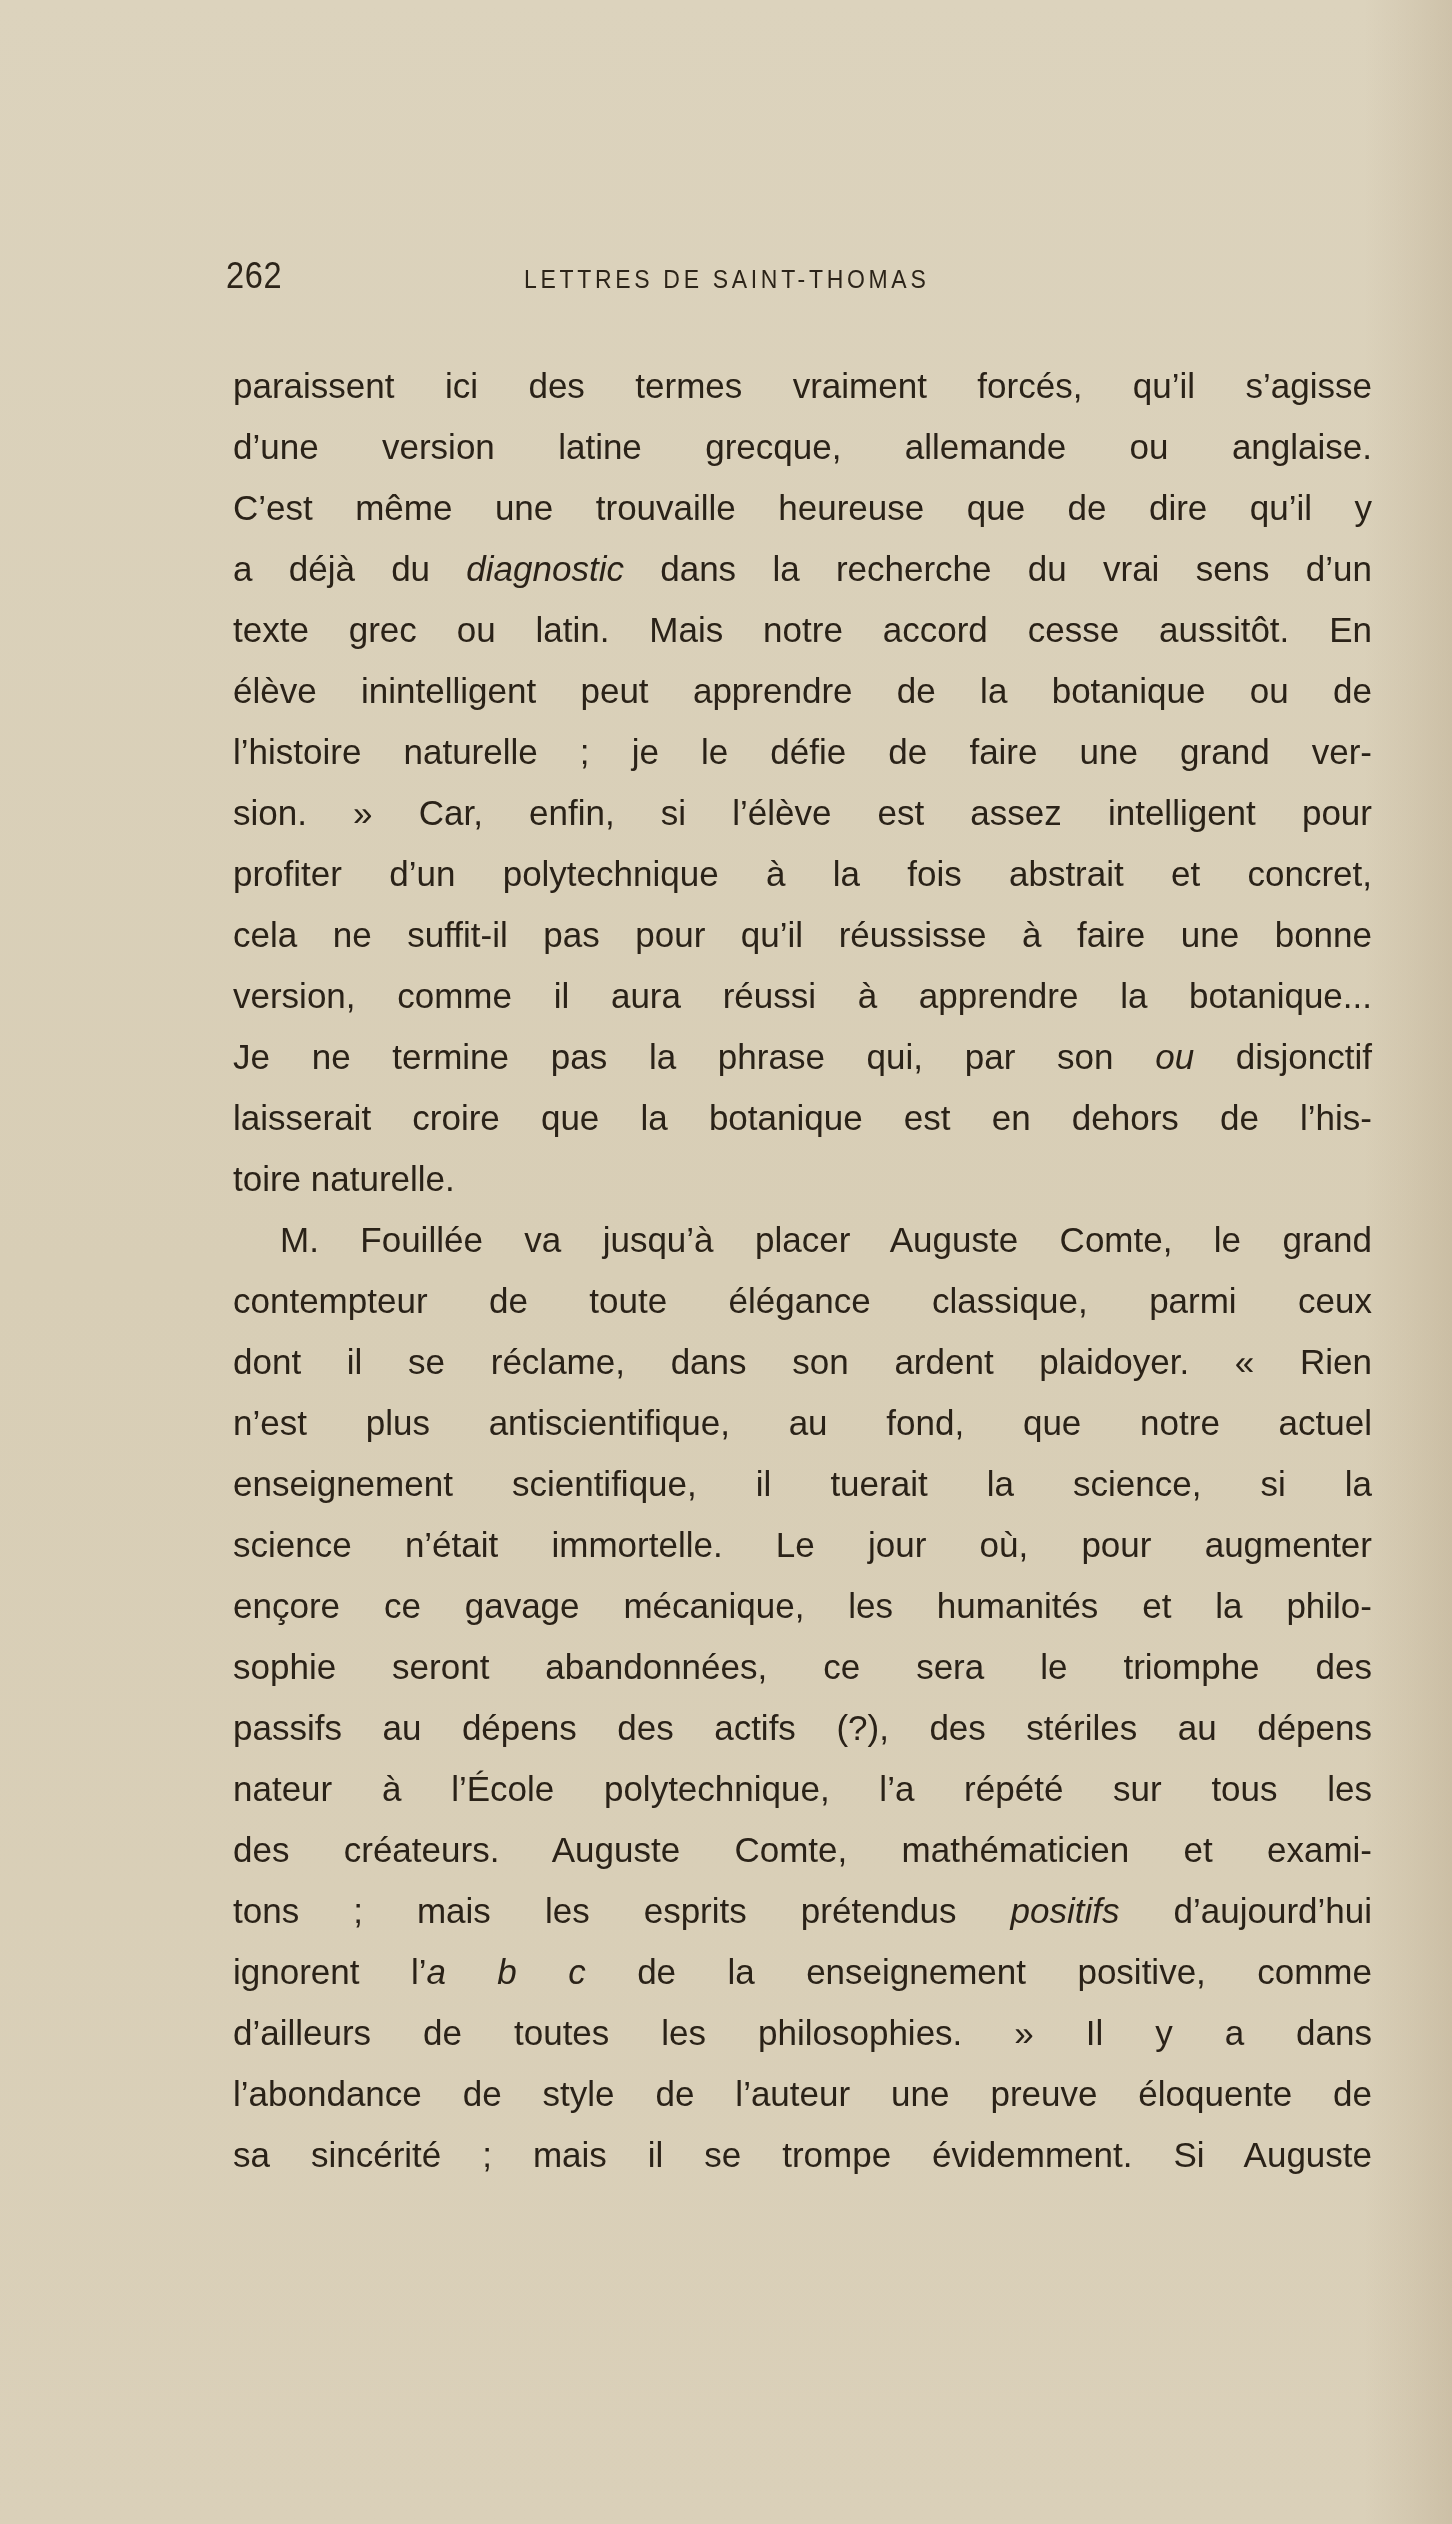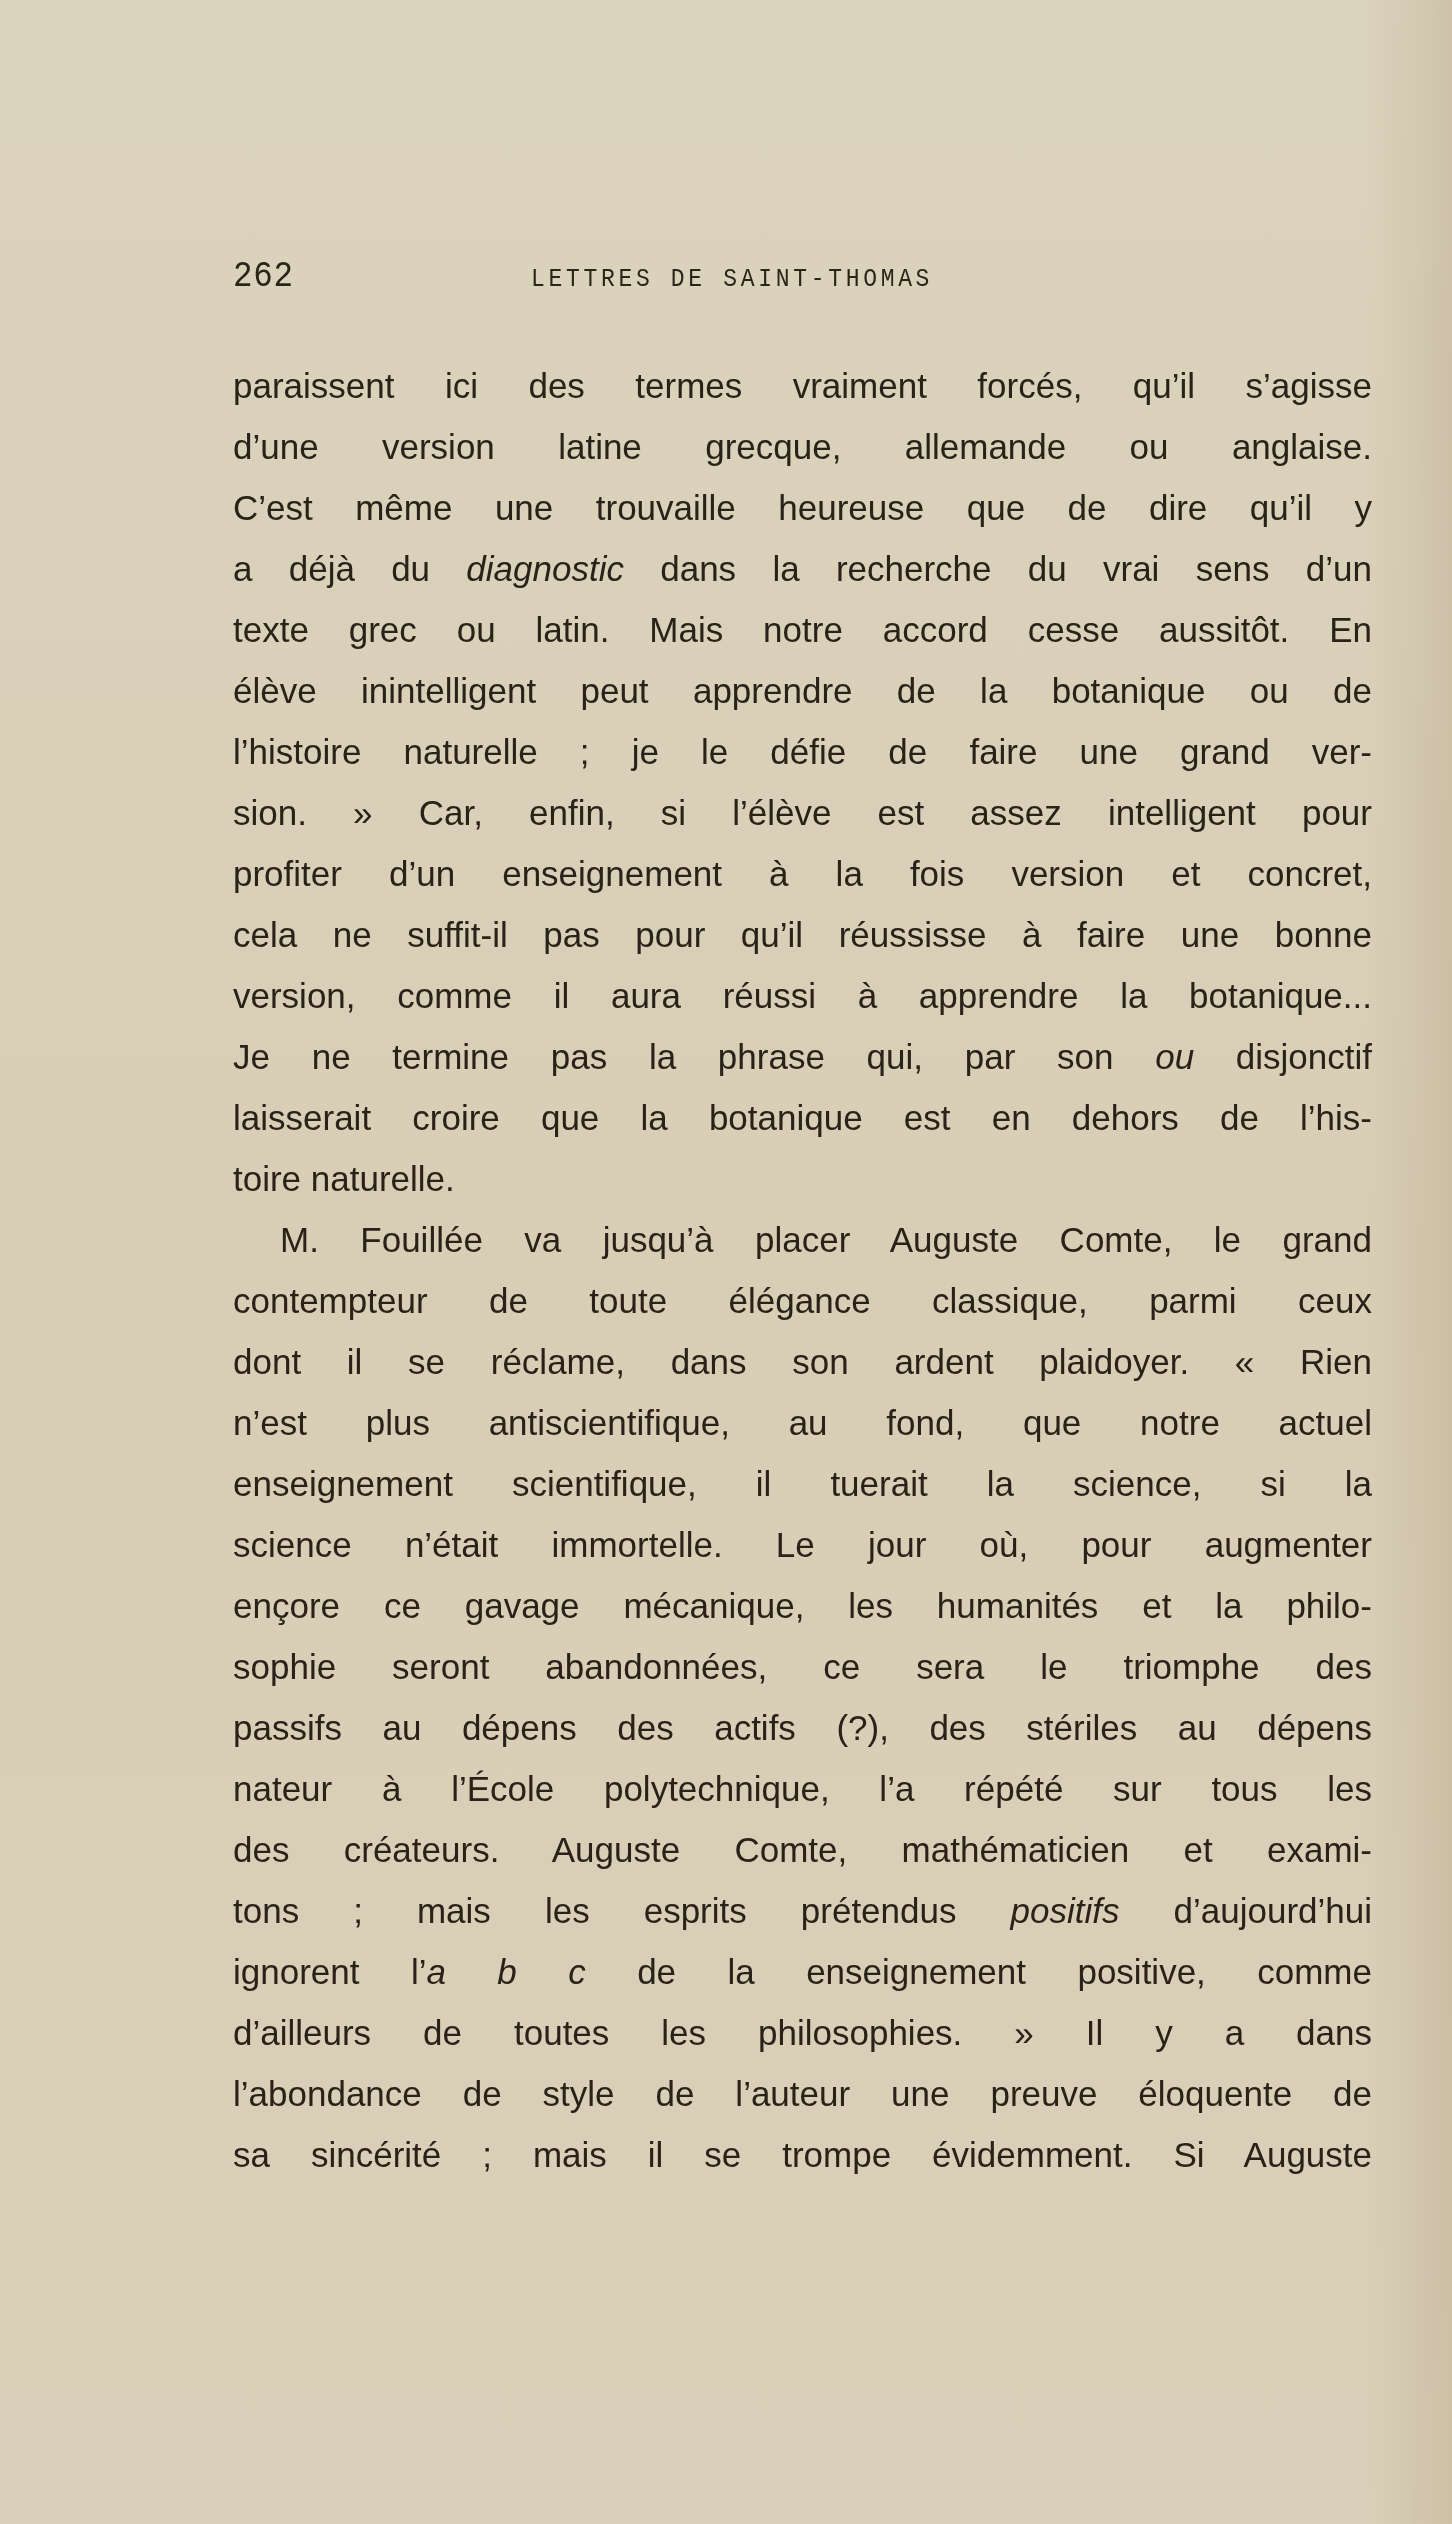--- a/index.html
+++ b/index.html
@@ -21,11 +21,11 @@
   .running-head {
     position: absolute;
     top: 255px;
-    left: 233px;
+    left: 226px;
     width: 899px;
     height: 48px;
     color: #2c2419;
-    font-family: Liberation Mono, monospace;
+    font-family: Liberation Sans, sans-serif;
   }
   .page-number {
     position: absolute;

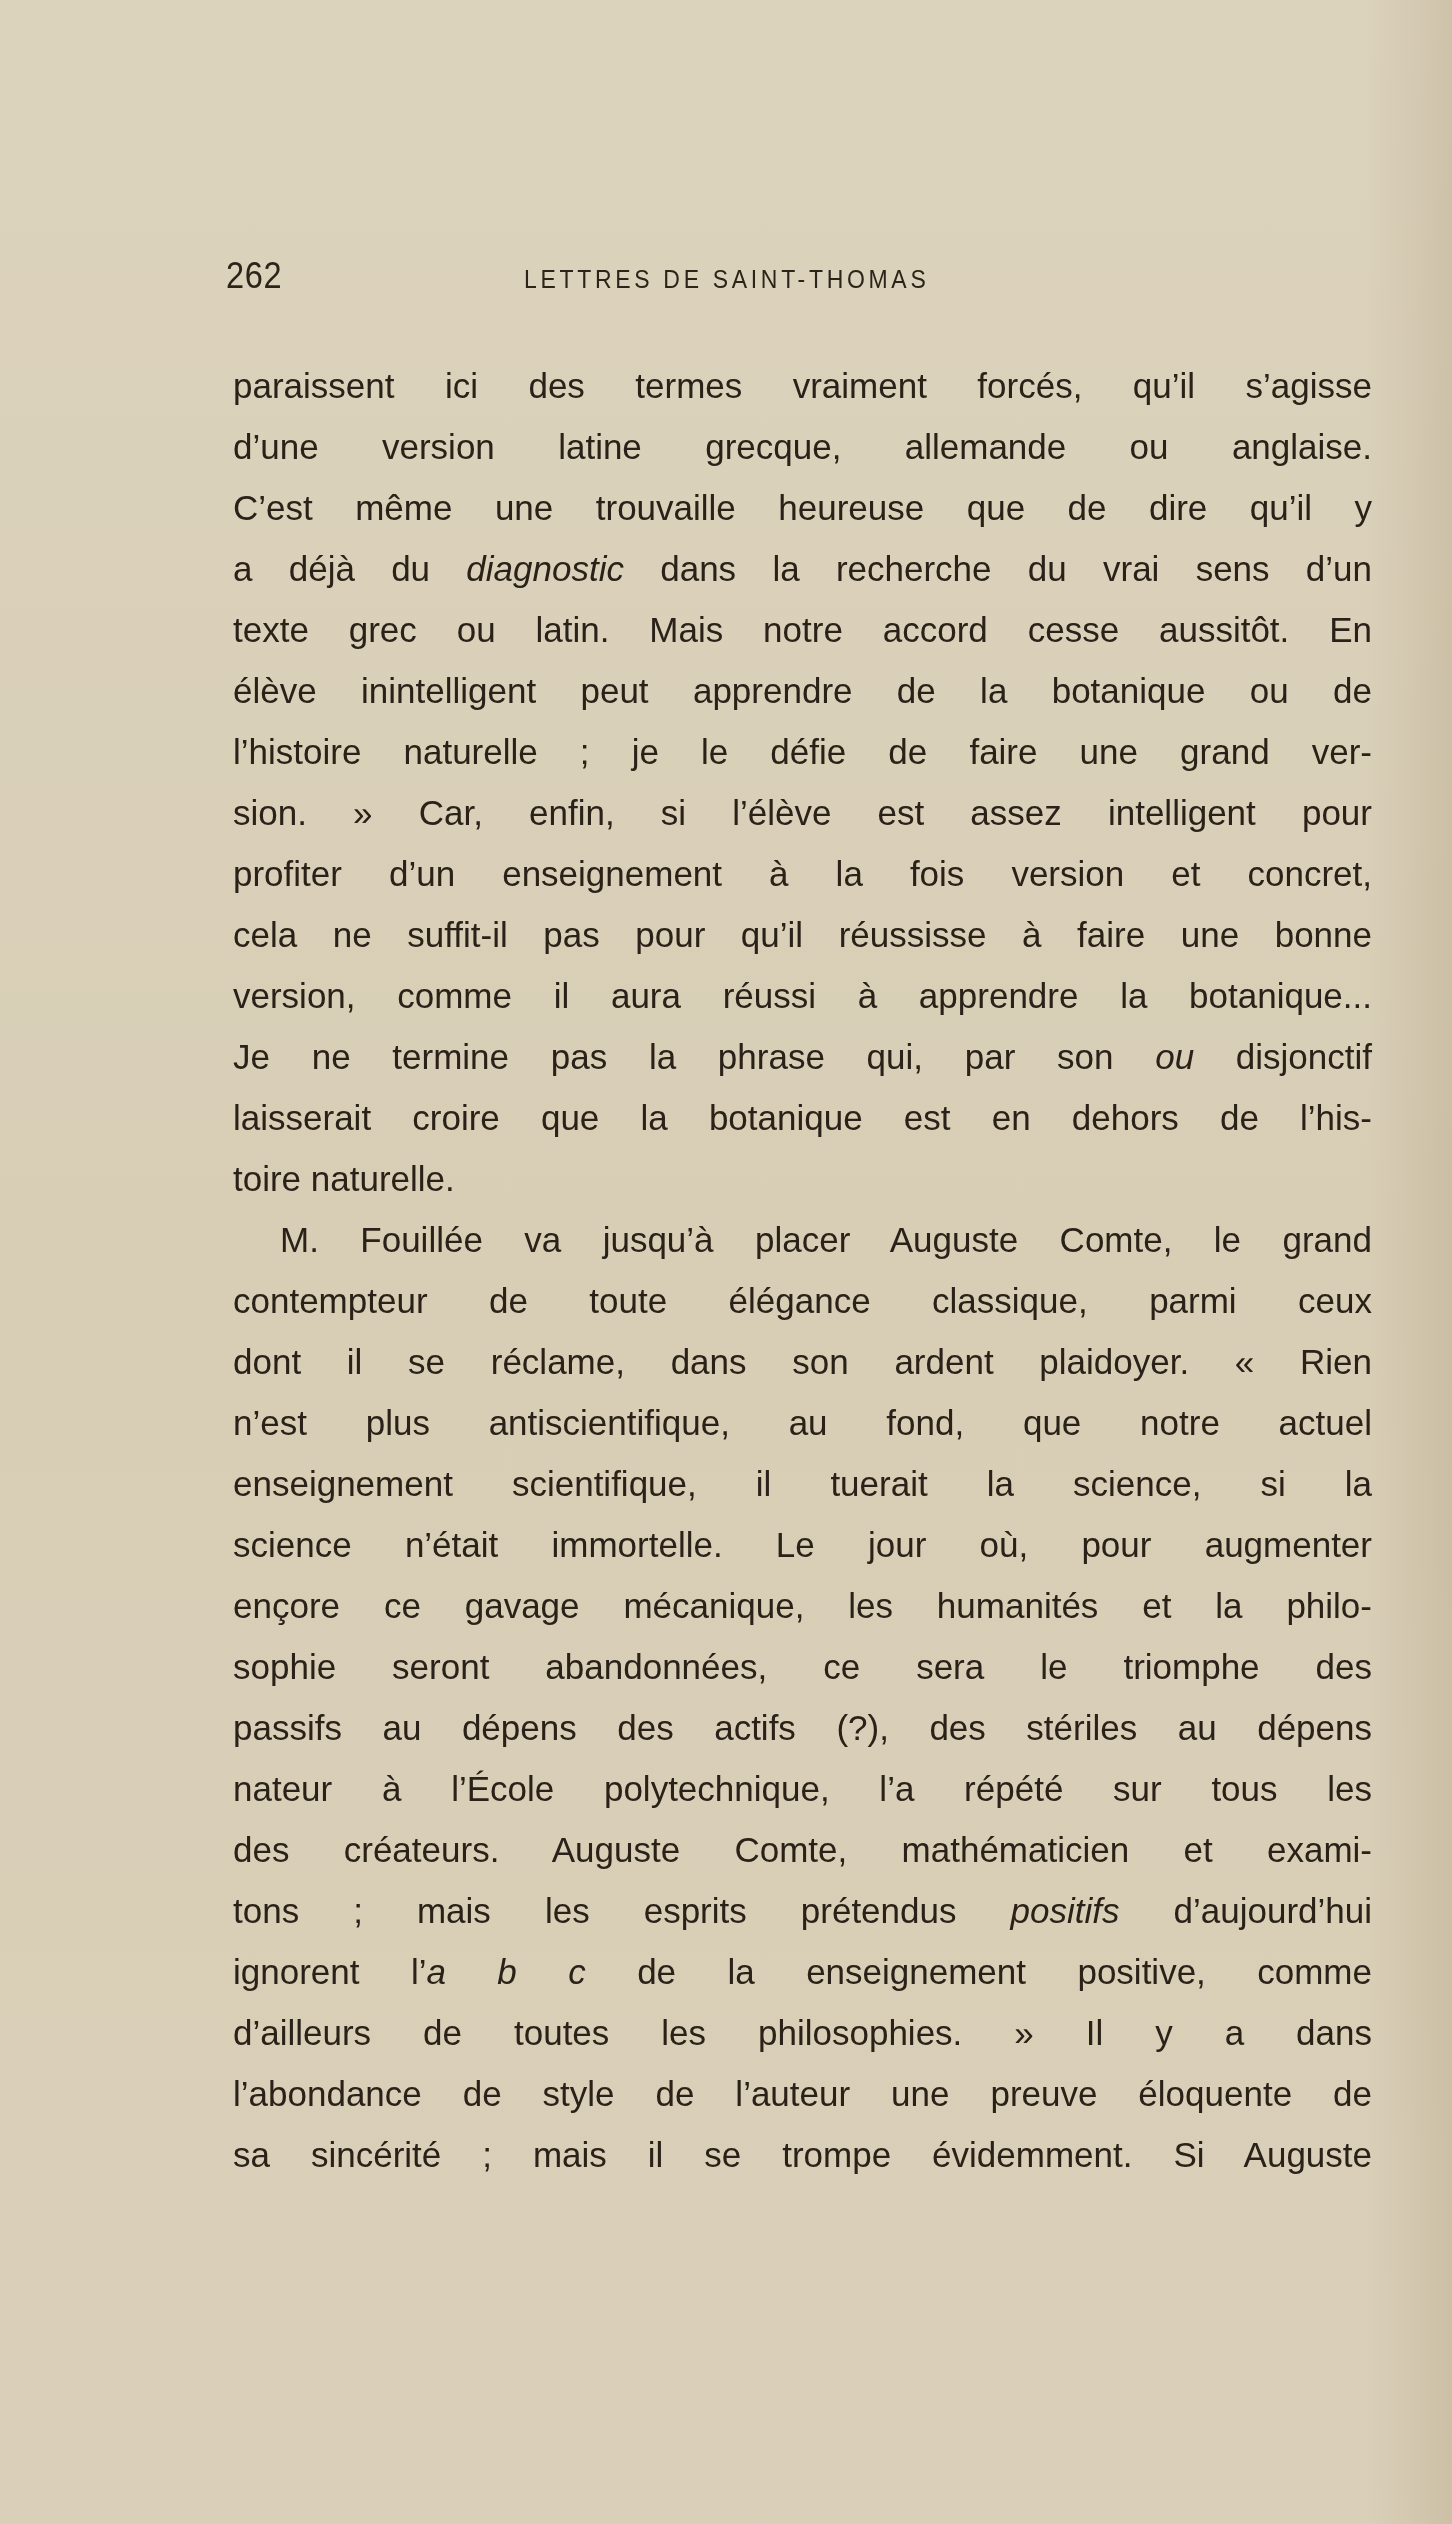--- a/index.html
+++ b/index.html
@@ -84,7 +84,7 @@
       <span class="line"><span>élève inintelligent peut apprendre de la botanique ou de</span></span>
       <span class="line"><span>l’histoire naturelle ; je le défie de faire une grand ver-</span></span>
       <span class="line"><span>sion. » Car, enfin, si l’élève est assez intelligent pour</span></span>
-      <span class="line"><span>profiter d’un enseignement à la fois version et concret,</span></span>
+      <span class="line"><span>profiter d’un polytechnique à la fois abstrait et concret,</span></span>
       <span class="line"><span>cela ne suffit-il pas pour qu’il réussisse à faire une bonne</span></span>
       <span class="line"><span>version, comme il aura réussi à apprendre la botanique...</span></span>
       <span class="line"><span>Je ne termine pas la phrase qui, par son </span><span class="it">ou</span><span> disjonctif</span></span>

